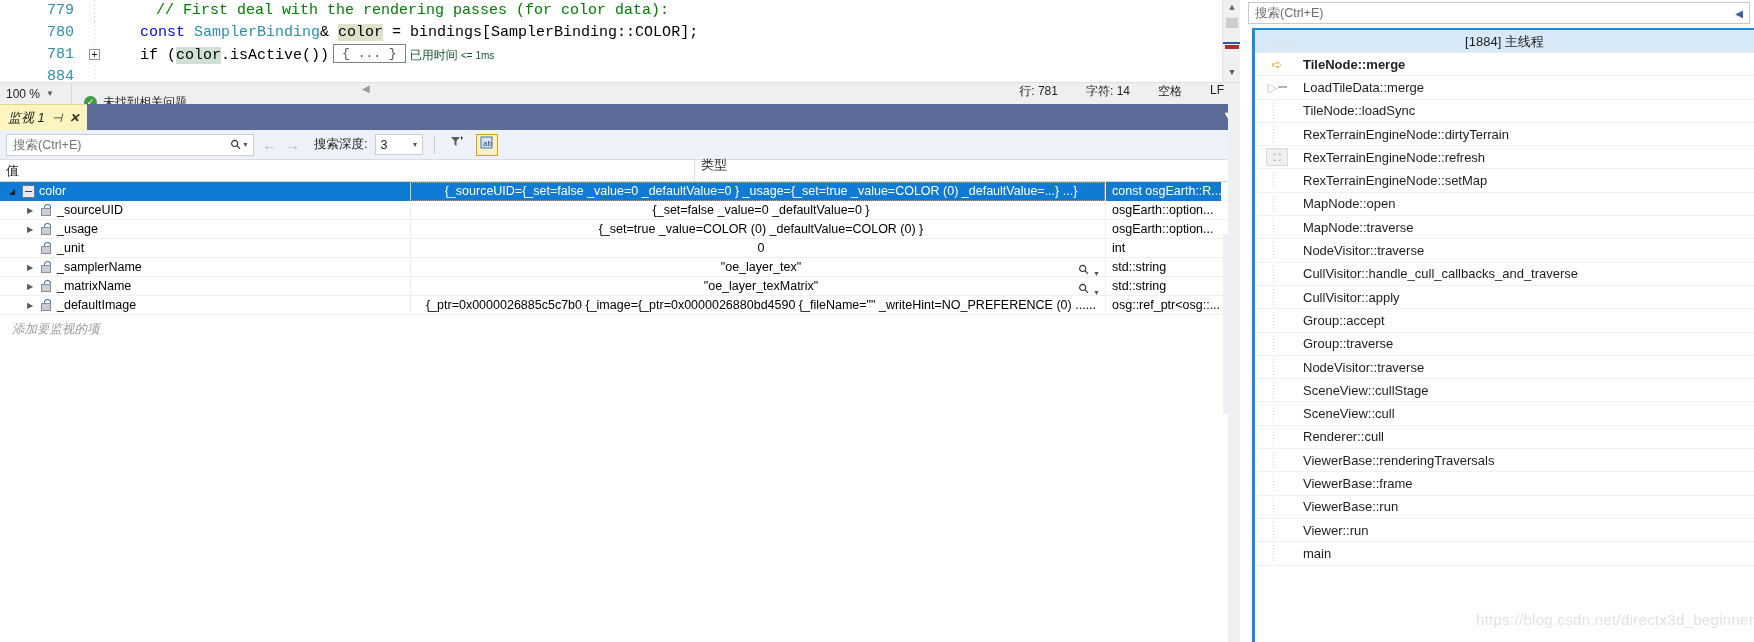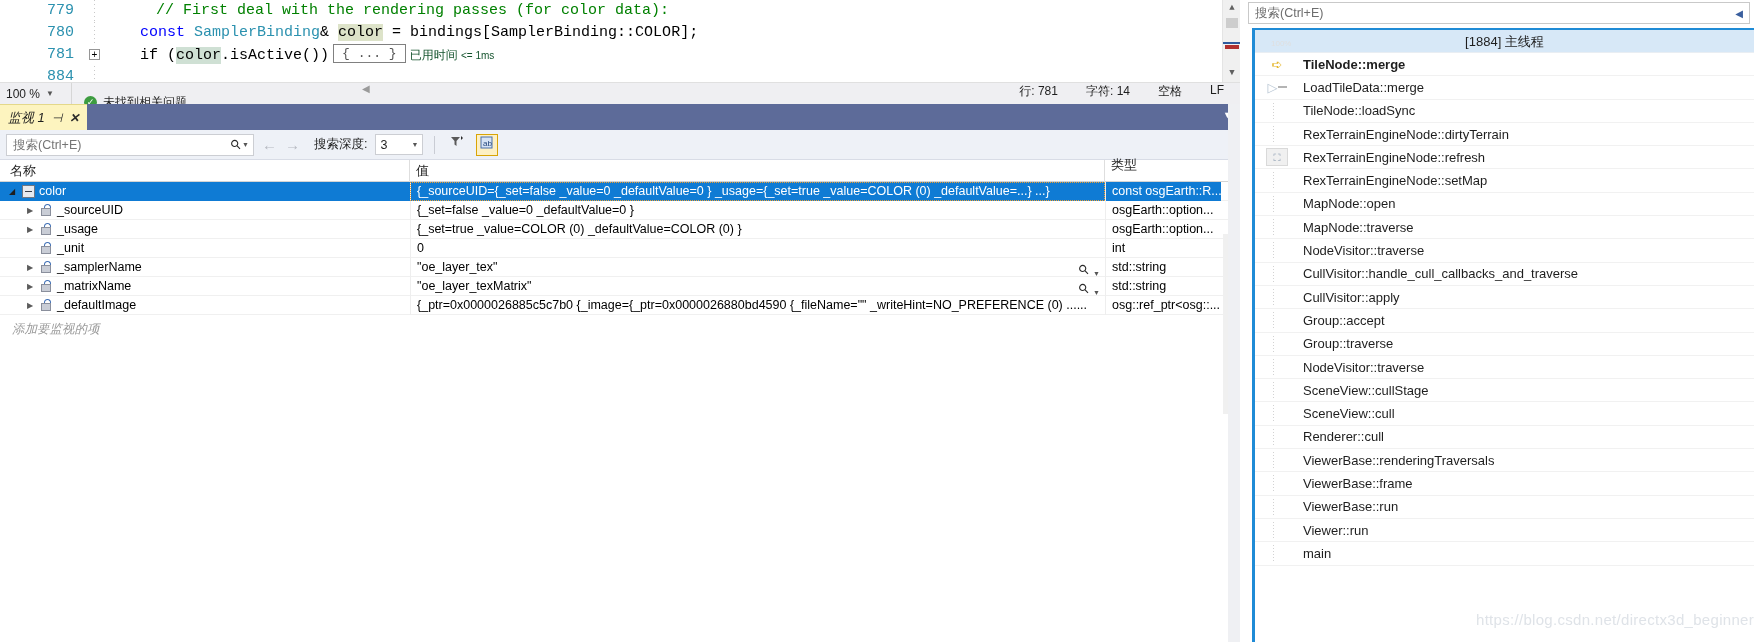--- a/index.html
+++ b/index.html
@@ -314,7 +314,6 @@
     </div>
 
     <div id="grid-header">
-      <div class="col-name">名称</div>
       <div class="col-value">值</div>
       <div class="col-type">类型</div>
     </div>

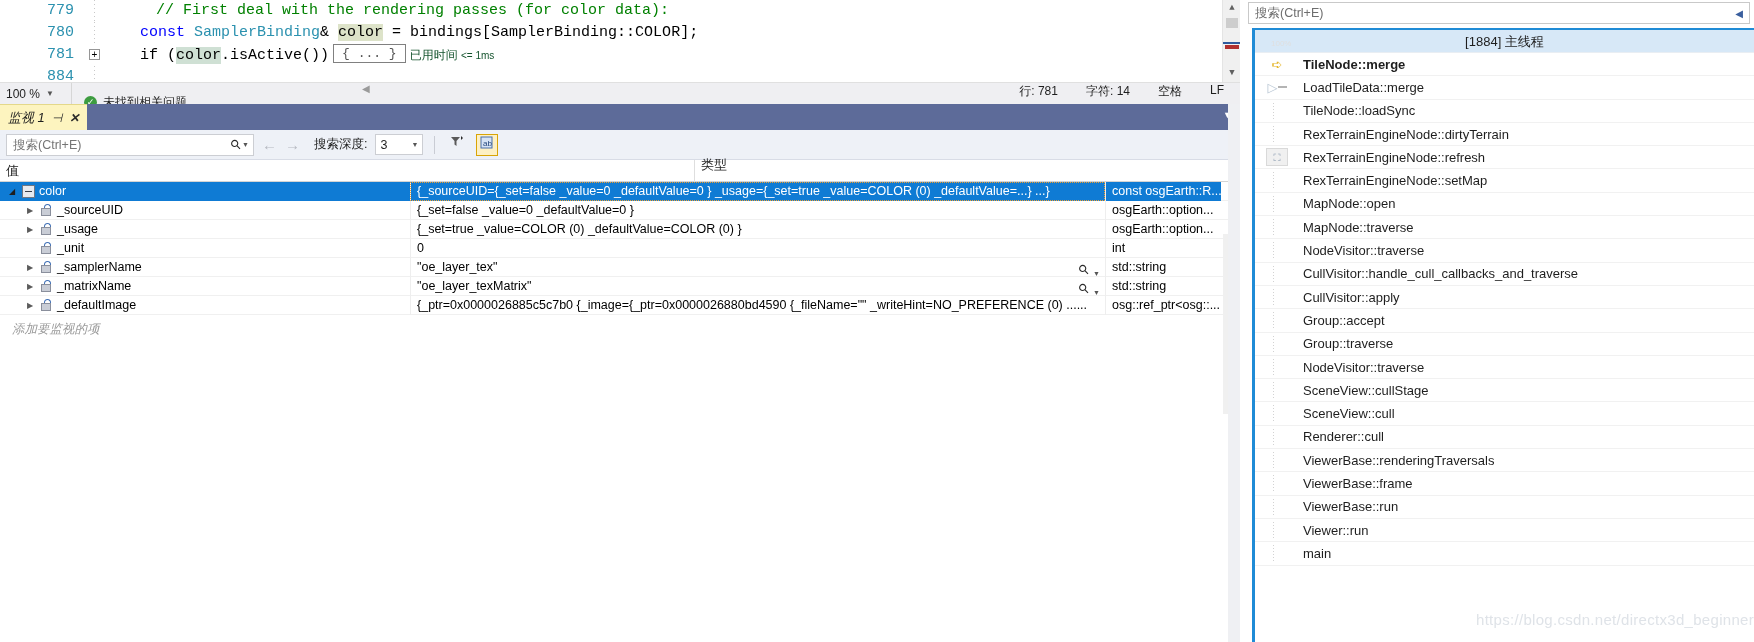--- a/index.html
+++ b/index.html
@@ -140,7 +140,7 @@
   .grid-row.sel .cell-value { outline:1px dotted #f0a030; outline-offset:-1px; }
   .cell-name { width:410px; height:19px; display:flex; align-items:center; gap:4px; padding-left:6px; overflow:hidden; }
   .cell-value { width:695px; height:19px; line-height:19px; padding-left:6px; overflow:hidden; white-space:nowrap;
-    border-left:1px solid #eee; position:relative; }
+    border-left:1px solid #eee; position:relative;text-align:center; }
   .cell-type { width:116px; height:19px; line-height:19px; padding-left:6px; overflow:hidden; white-space:nowrap;
     border-left:1px solid #eee; }
   .expander { width:12px; text-align:center; color:#5b5b5b; font-size:8px; }

